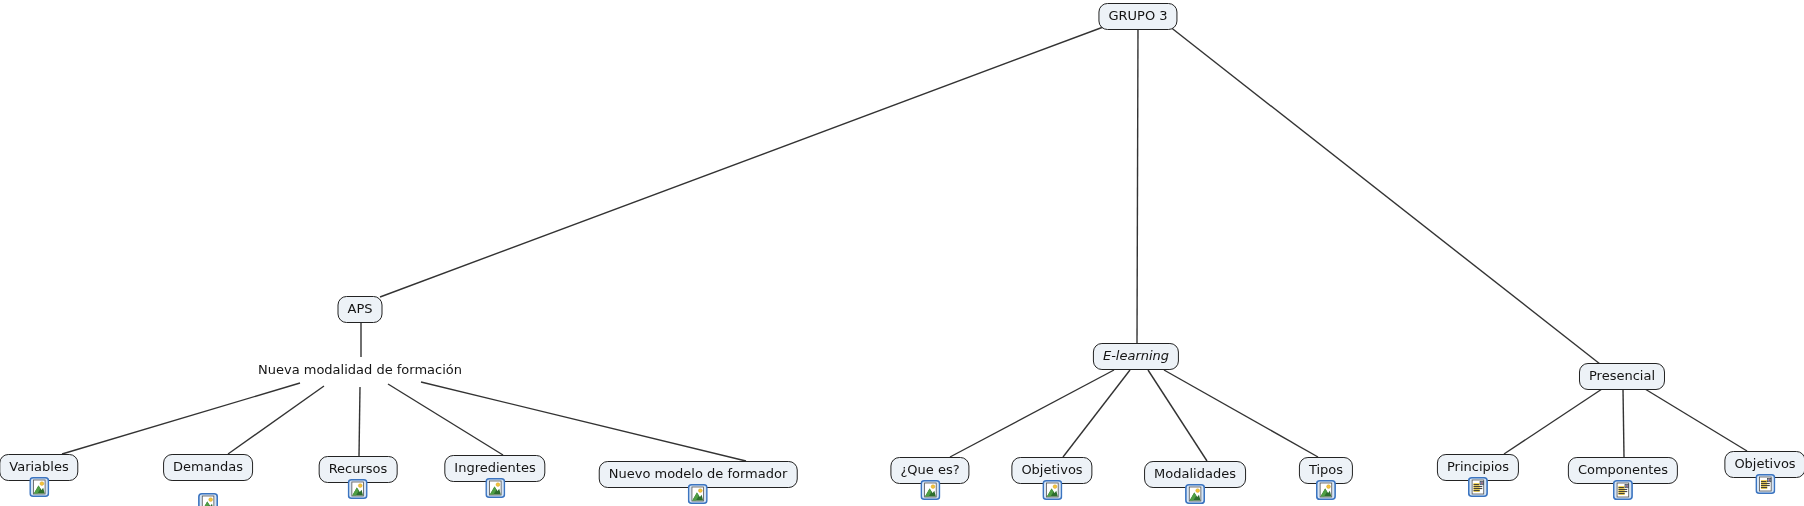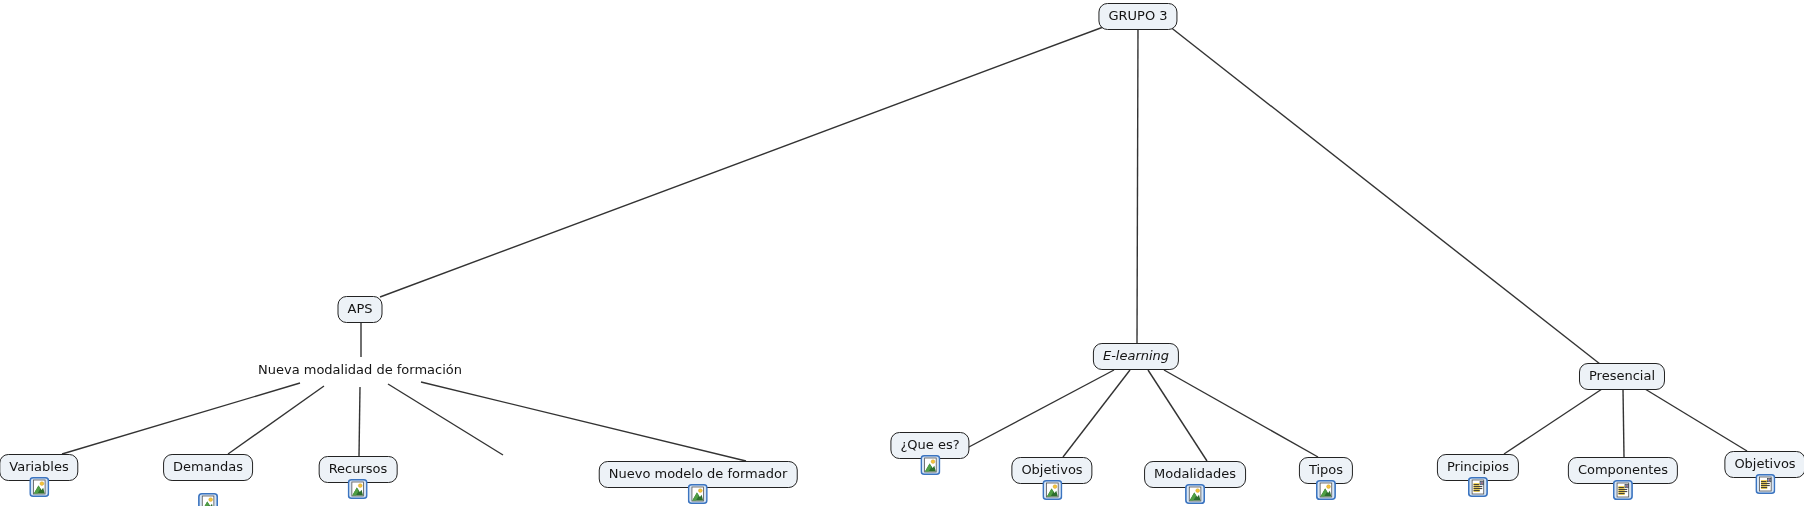--- a/index.html
+++ b/index.html
@@ -125,6 +125,12 @@
         <use href="#img-res"></use>
       </svg>
   </div>
+  <div class="node" style="left:495px; top:455px;">
+    <div class="box">Ingredientes</div>
+    <svg class="res-icon" width="20" height="20" viewBox="0 0 20 20">
+        <use href="#img-res"></use>
+      </svg>
+  </div>
   <div class="node" style="left:698px; top:461px;">
     <div class="box">Nuevo modelo de formador</div>
     <svg class="res-icon" width="20" height="20" viewBox="0 0 20 20">

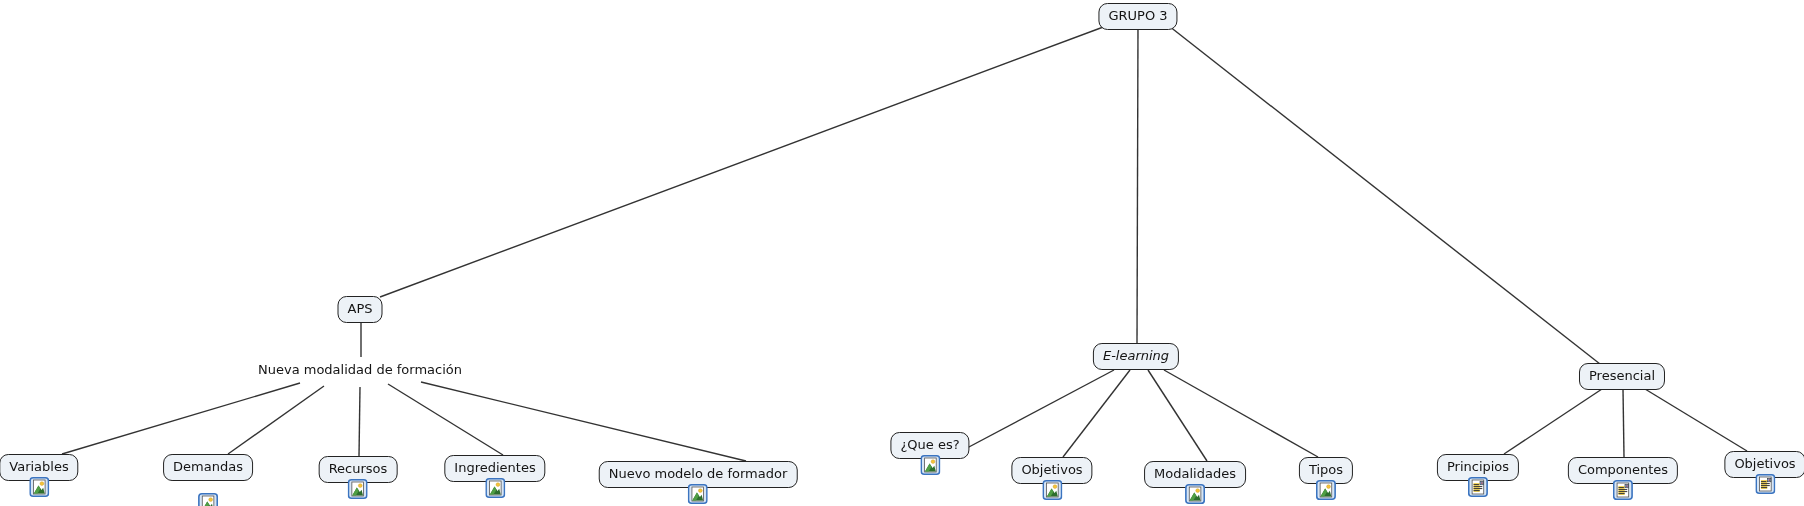--- a/index.html
+++ b/index.html
@@ -138,7 +138,7 @@
       </svg>
   </div>
 
-  <div class="node" style="left:930px; top:432px;">
+  <div class="node" style="left:930px; top:457px;">
     <div class="box">¿Que es?</div>
     <svg class="res-icon" width="20" height="20" viewBox="0 0 20 20">
         <use href="#img-res"></use>

